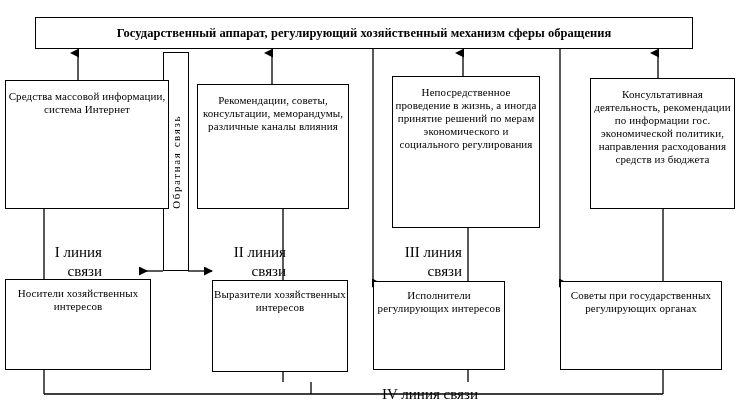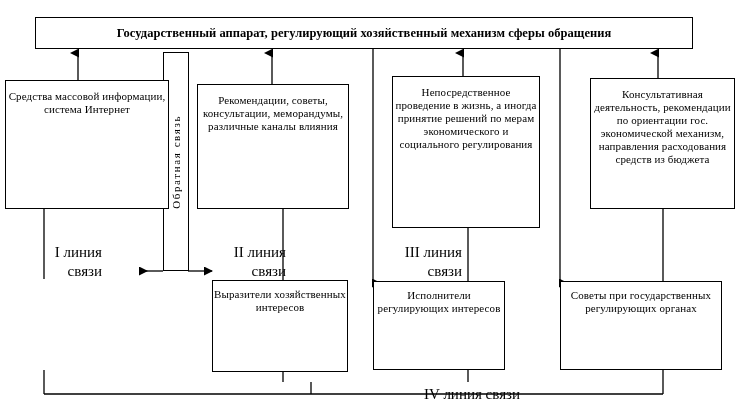--- a/index.html
+++ b/index.html
@@ -161,7 +161,7 @@
   </div>
 
   <div class="node-box col-box" style="left:590px; top:78px; width:145px; height:131px;">
-    <span class="node-text">Консультативная деятельность, рекомендации по ориентации гос. экономической механизм, направления расходования средств из бюджета</span>
+    <span class="node-text">Консультативная деятельность, рекомендации по информации гос. экономической политики, направления расходования средств из бюджета</span>
   </div>
 
   <div class="edge-label label-right" style="left: 46px; top: 243px; width: 56px; white-space: pre;">I линия

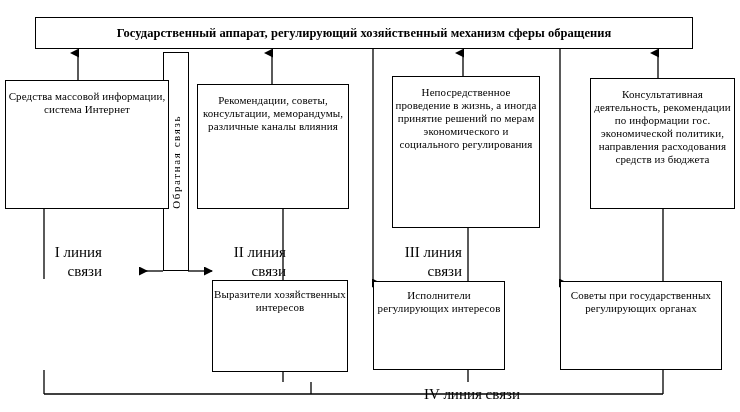--- a/index.html
+++ b/index.html
@@ -173,6 +173,9 @@
   <div class="edge-label label-right" style="left: 400px; top: 243px; width: 62px; white-space: pre;">III линия
 связи</div>
 
+  <div class="node-box bottom-box" style="left:5px; top:279px; width:146px; height:91px;">
+    <span class="node-text">Носители хозяйственных интересов</span>
+  </div>
 
   <div class="node-box bottom-box" style="left:212px; top:280px; width:136px; height:92px;">
     <span class="node-text">Выразители хозяйственных интересов</span>

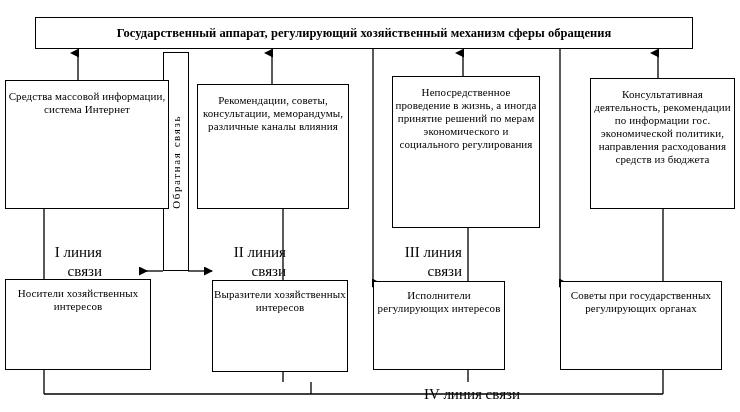--- a/index.html
+++ b/index.html
@@ -78,7 +78,7 @@
     text-align: right;
   }
   .label-left {
-    text-align: right;
+    text-align: center;
   }
 </style>
 </head>

